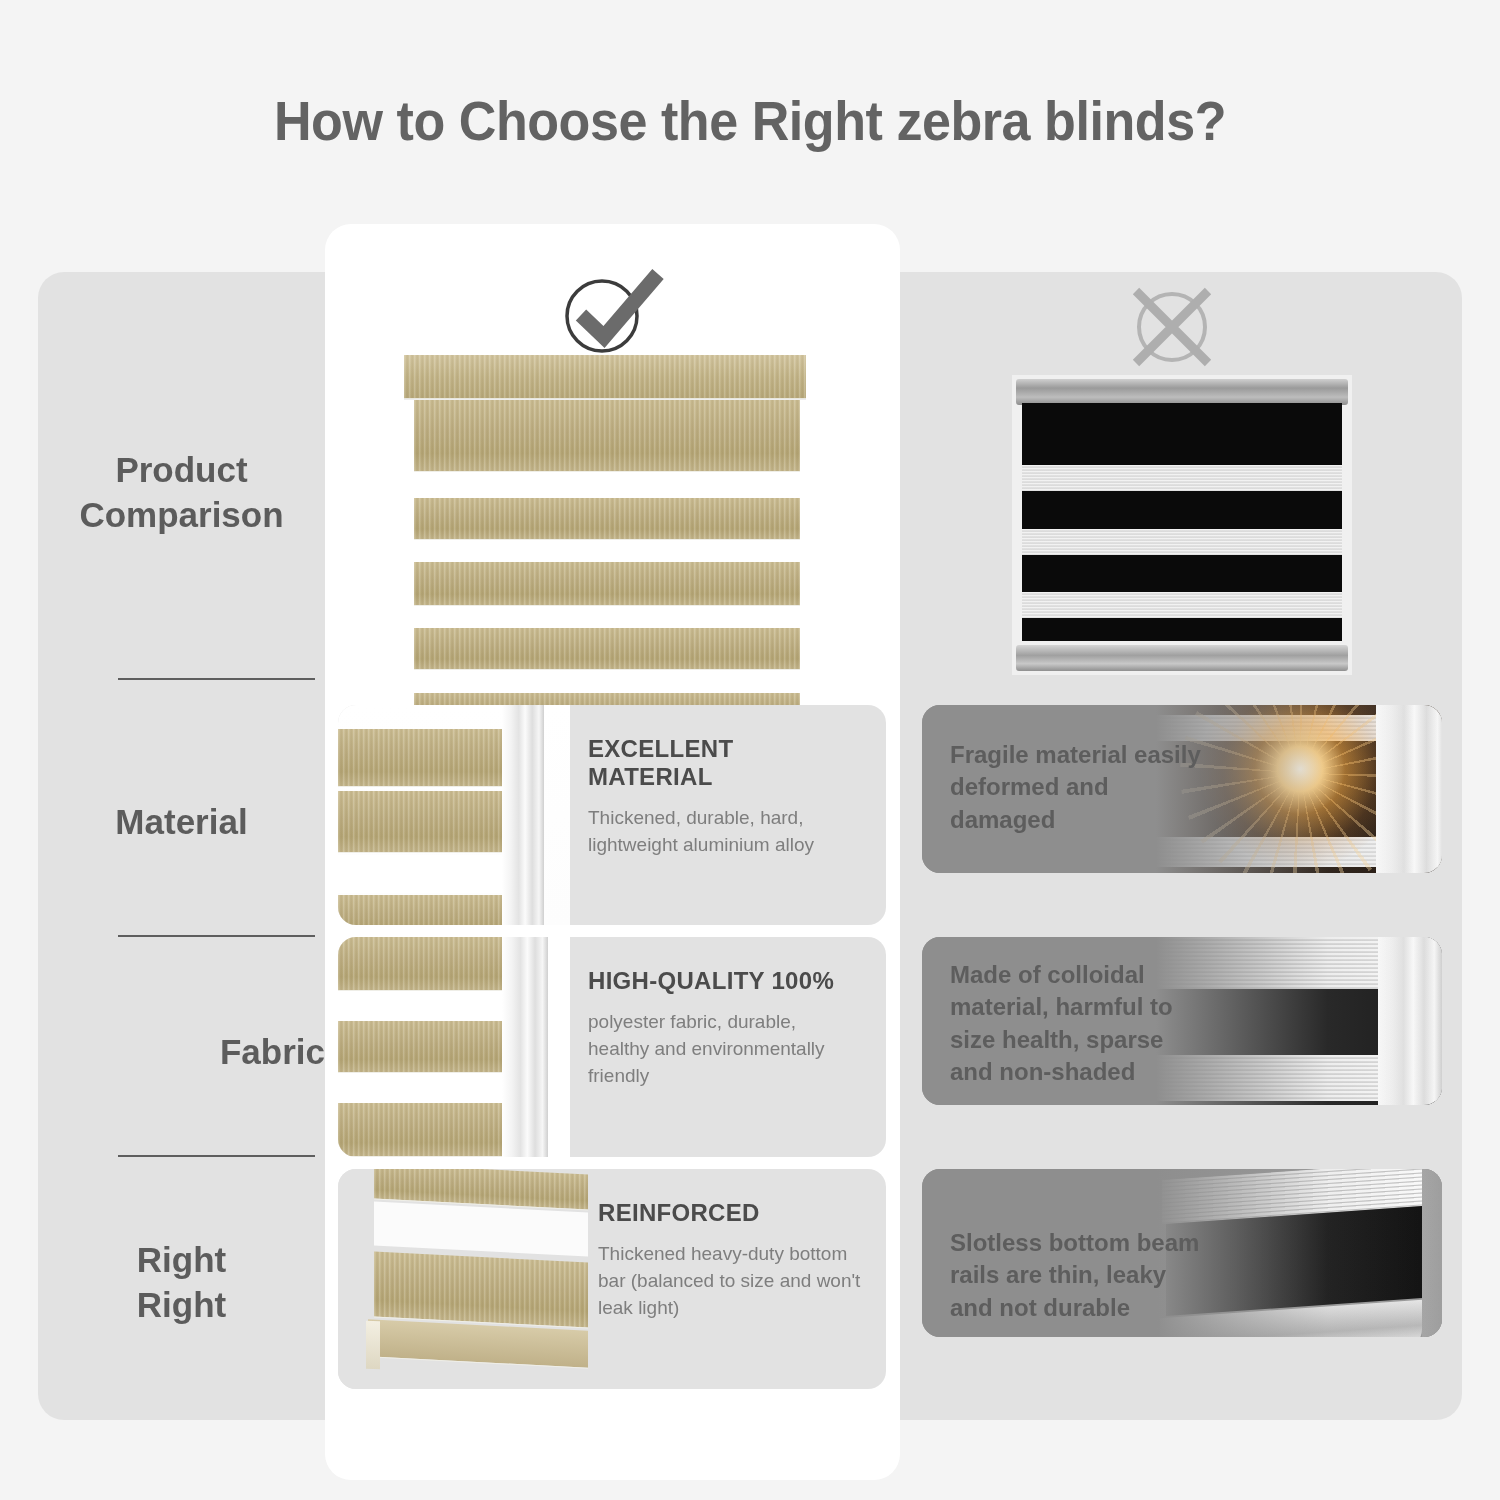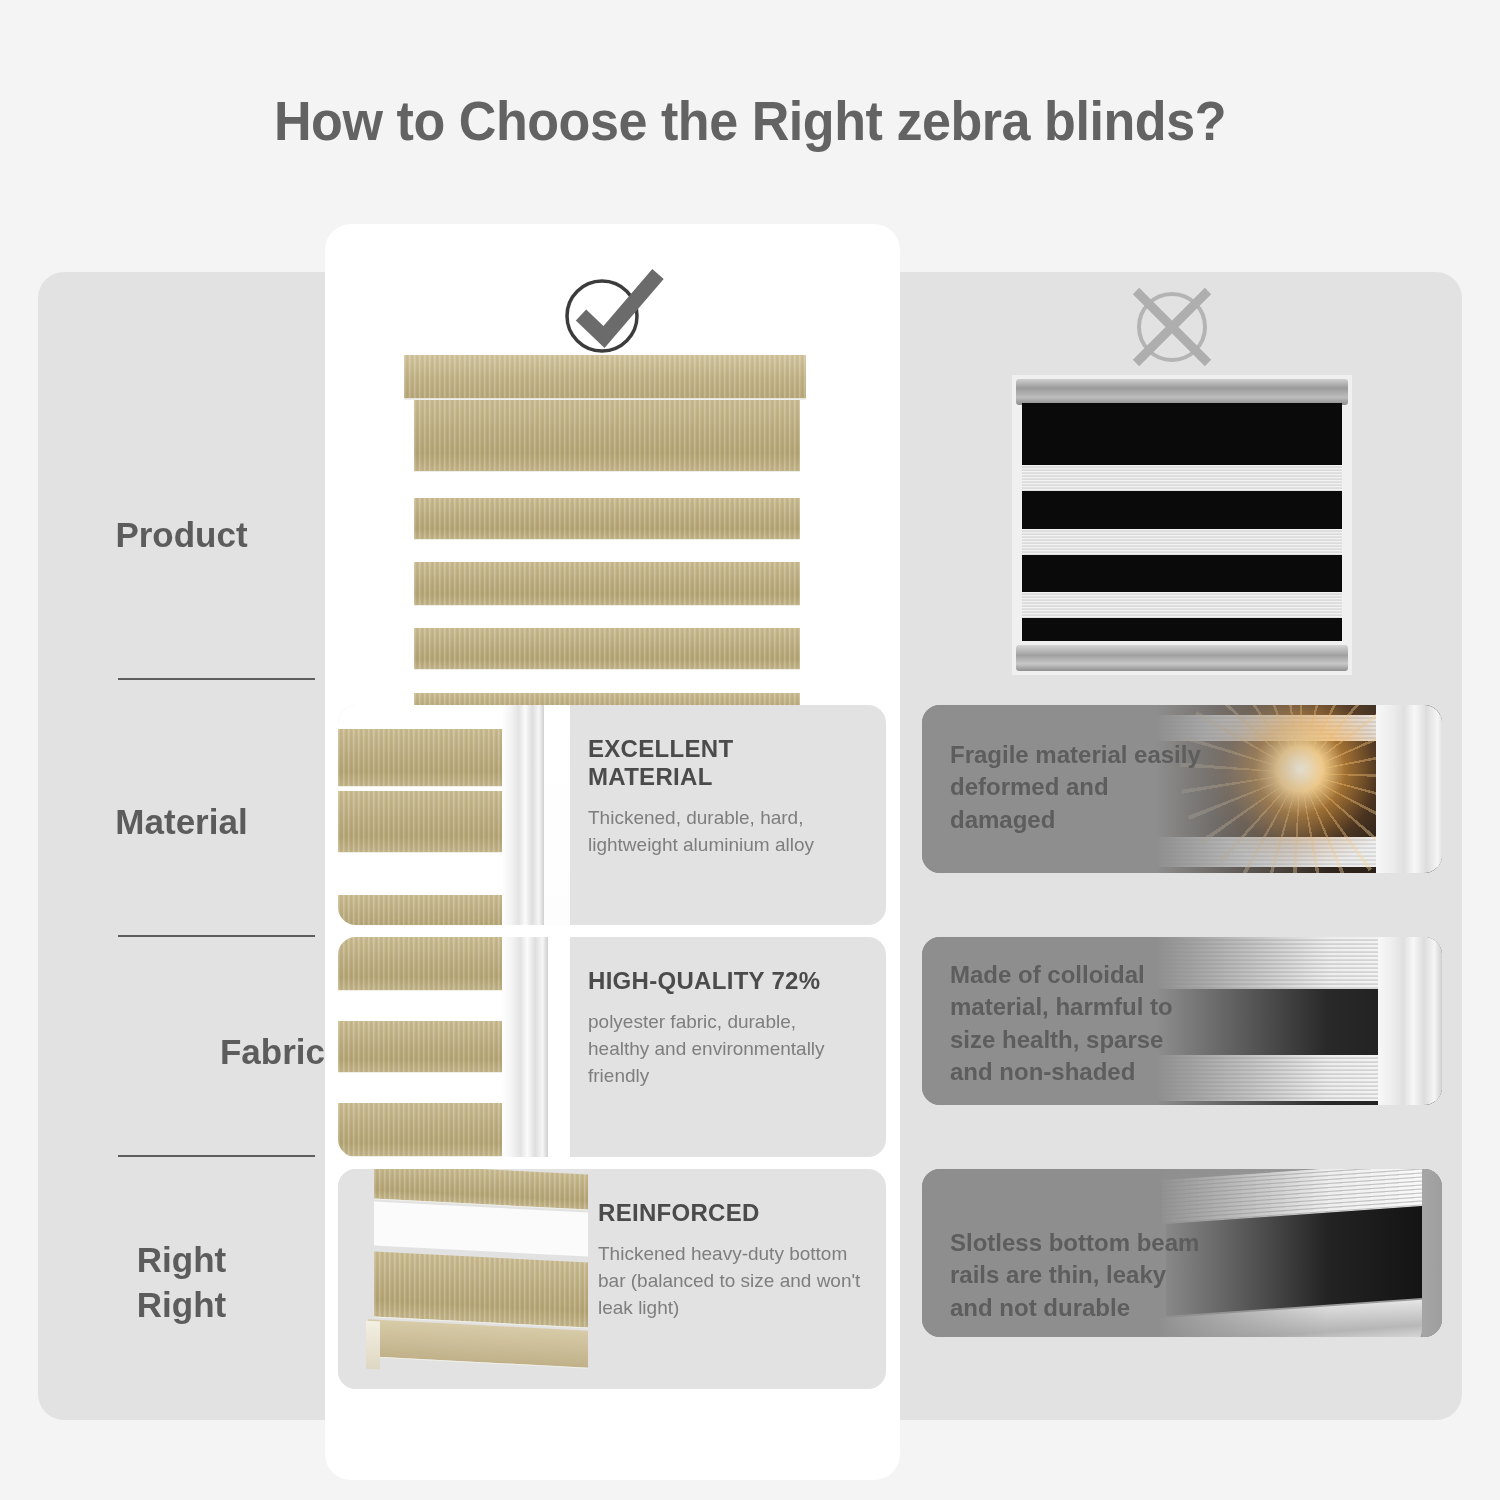--- a/index.html
+++ b/index.html
@@ -163,7 +163,7 @@
 
   <div class="labels">
 
-    <div class="label-cell" style="top:155px; height:130px;align-items:flex-end;">
+    <div class="label-cell" style="top:155px; height:130px;">
       <div>
         <span>Product</span>
       </div>

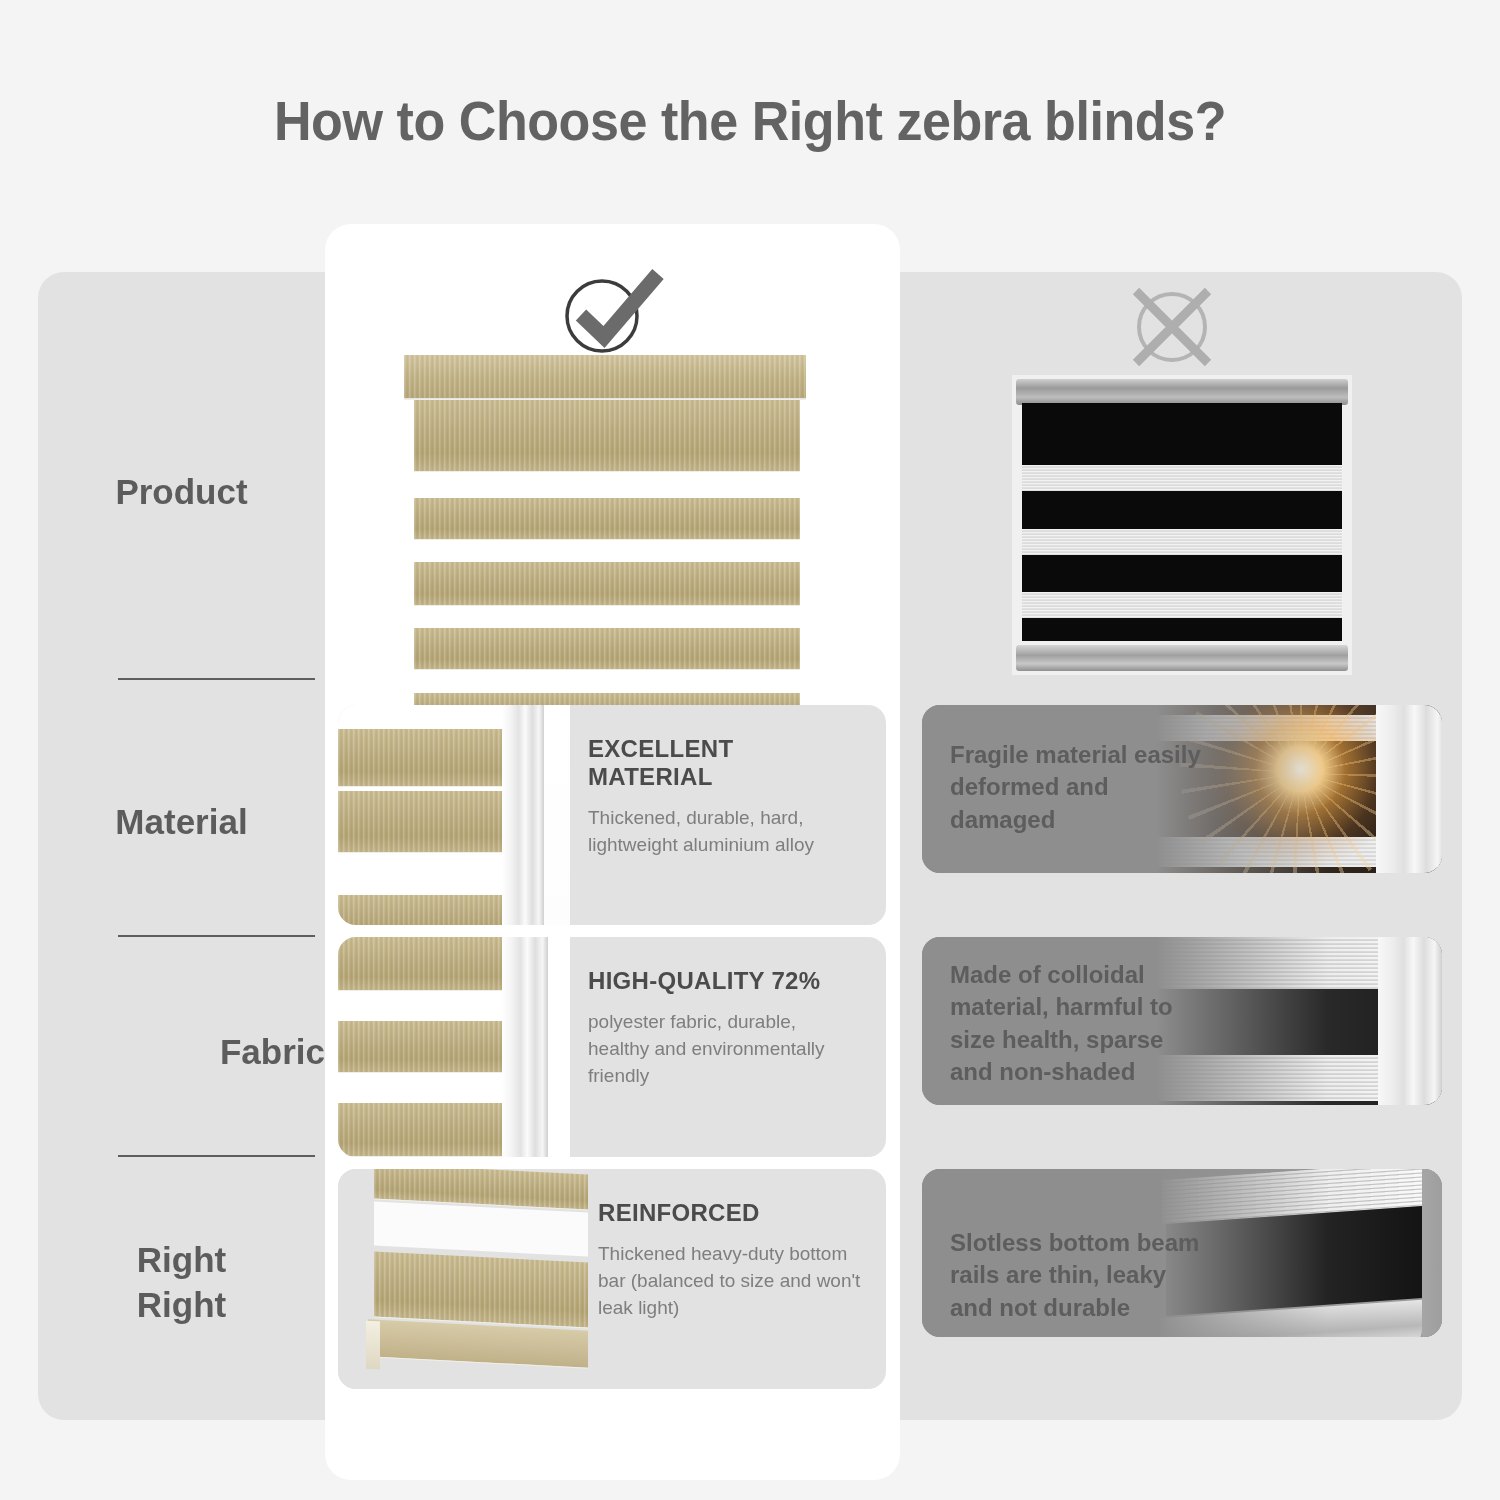--- a/index.html
+++ b/index.html
@@ -166,6 +166,7 @@
     <div class="label-cell" style="top:155px; height:130px;">
       <div>
         <span>Product</span>
+        <span>Comparison</span>
       </div>
     </div>
     <div class="divider" style="top:406px;"></div>

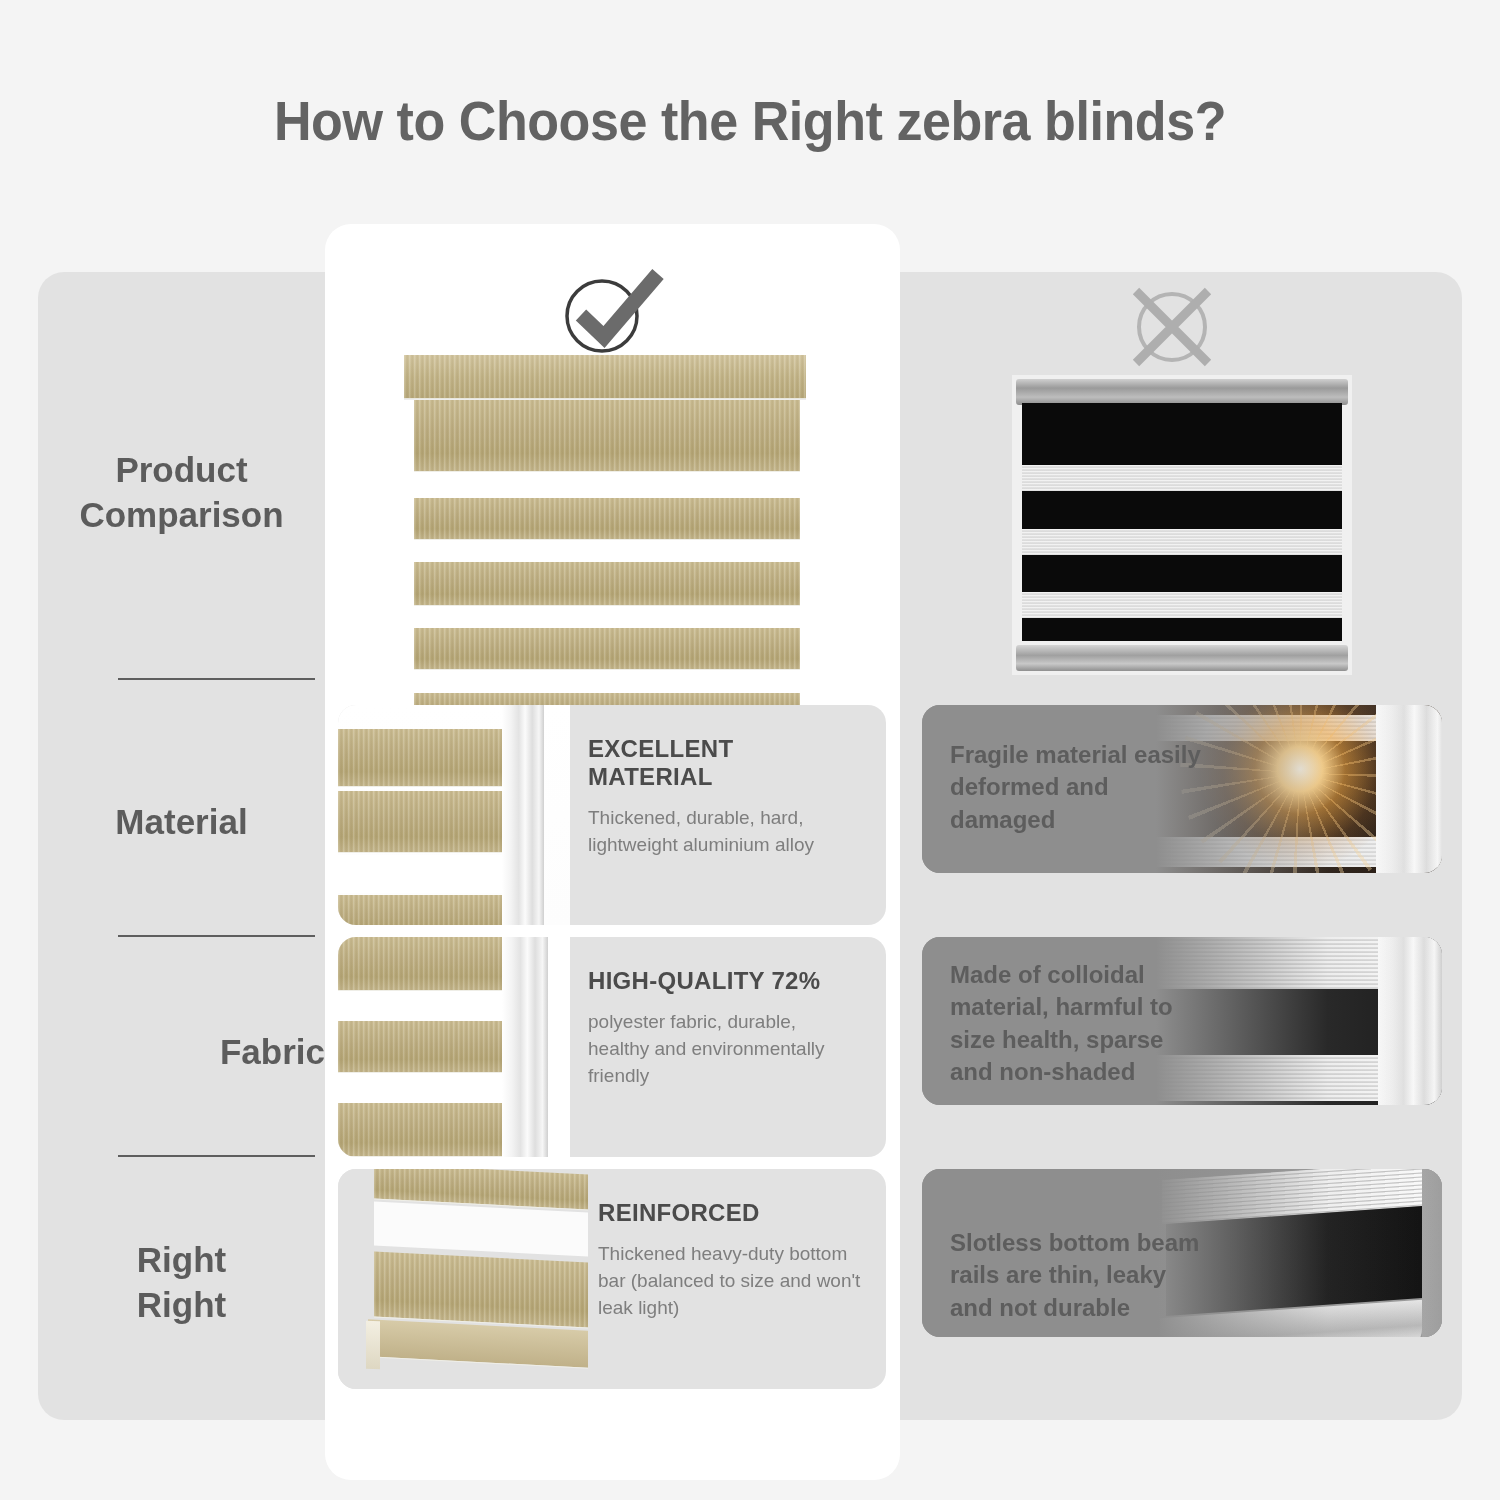--- a/index.html
+++ b/index.html
@@ -254,7 +254,7 @@
       <div class="winframe" style="right:22px;width:46px;"></div>
     </div>
     <div class="good-text">
-      <div class="good-head">HIGH-QUALITY 72%</div>
+      <div class="good-head">HIGH-QUALITY 100%</div>
       <div class="good-body">polyester fabric, durable, healthy and environmentally friendly</div>
     </div>
   </div>

